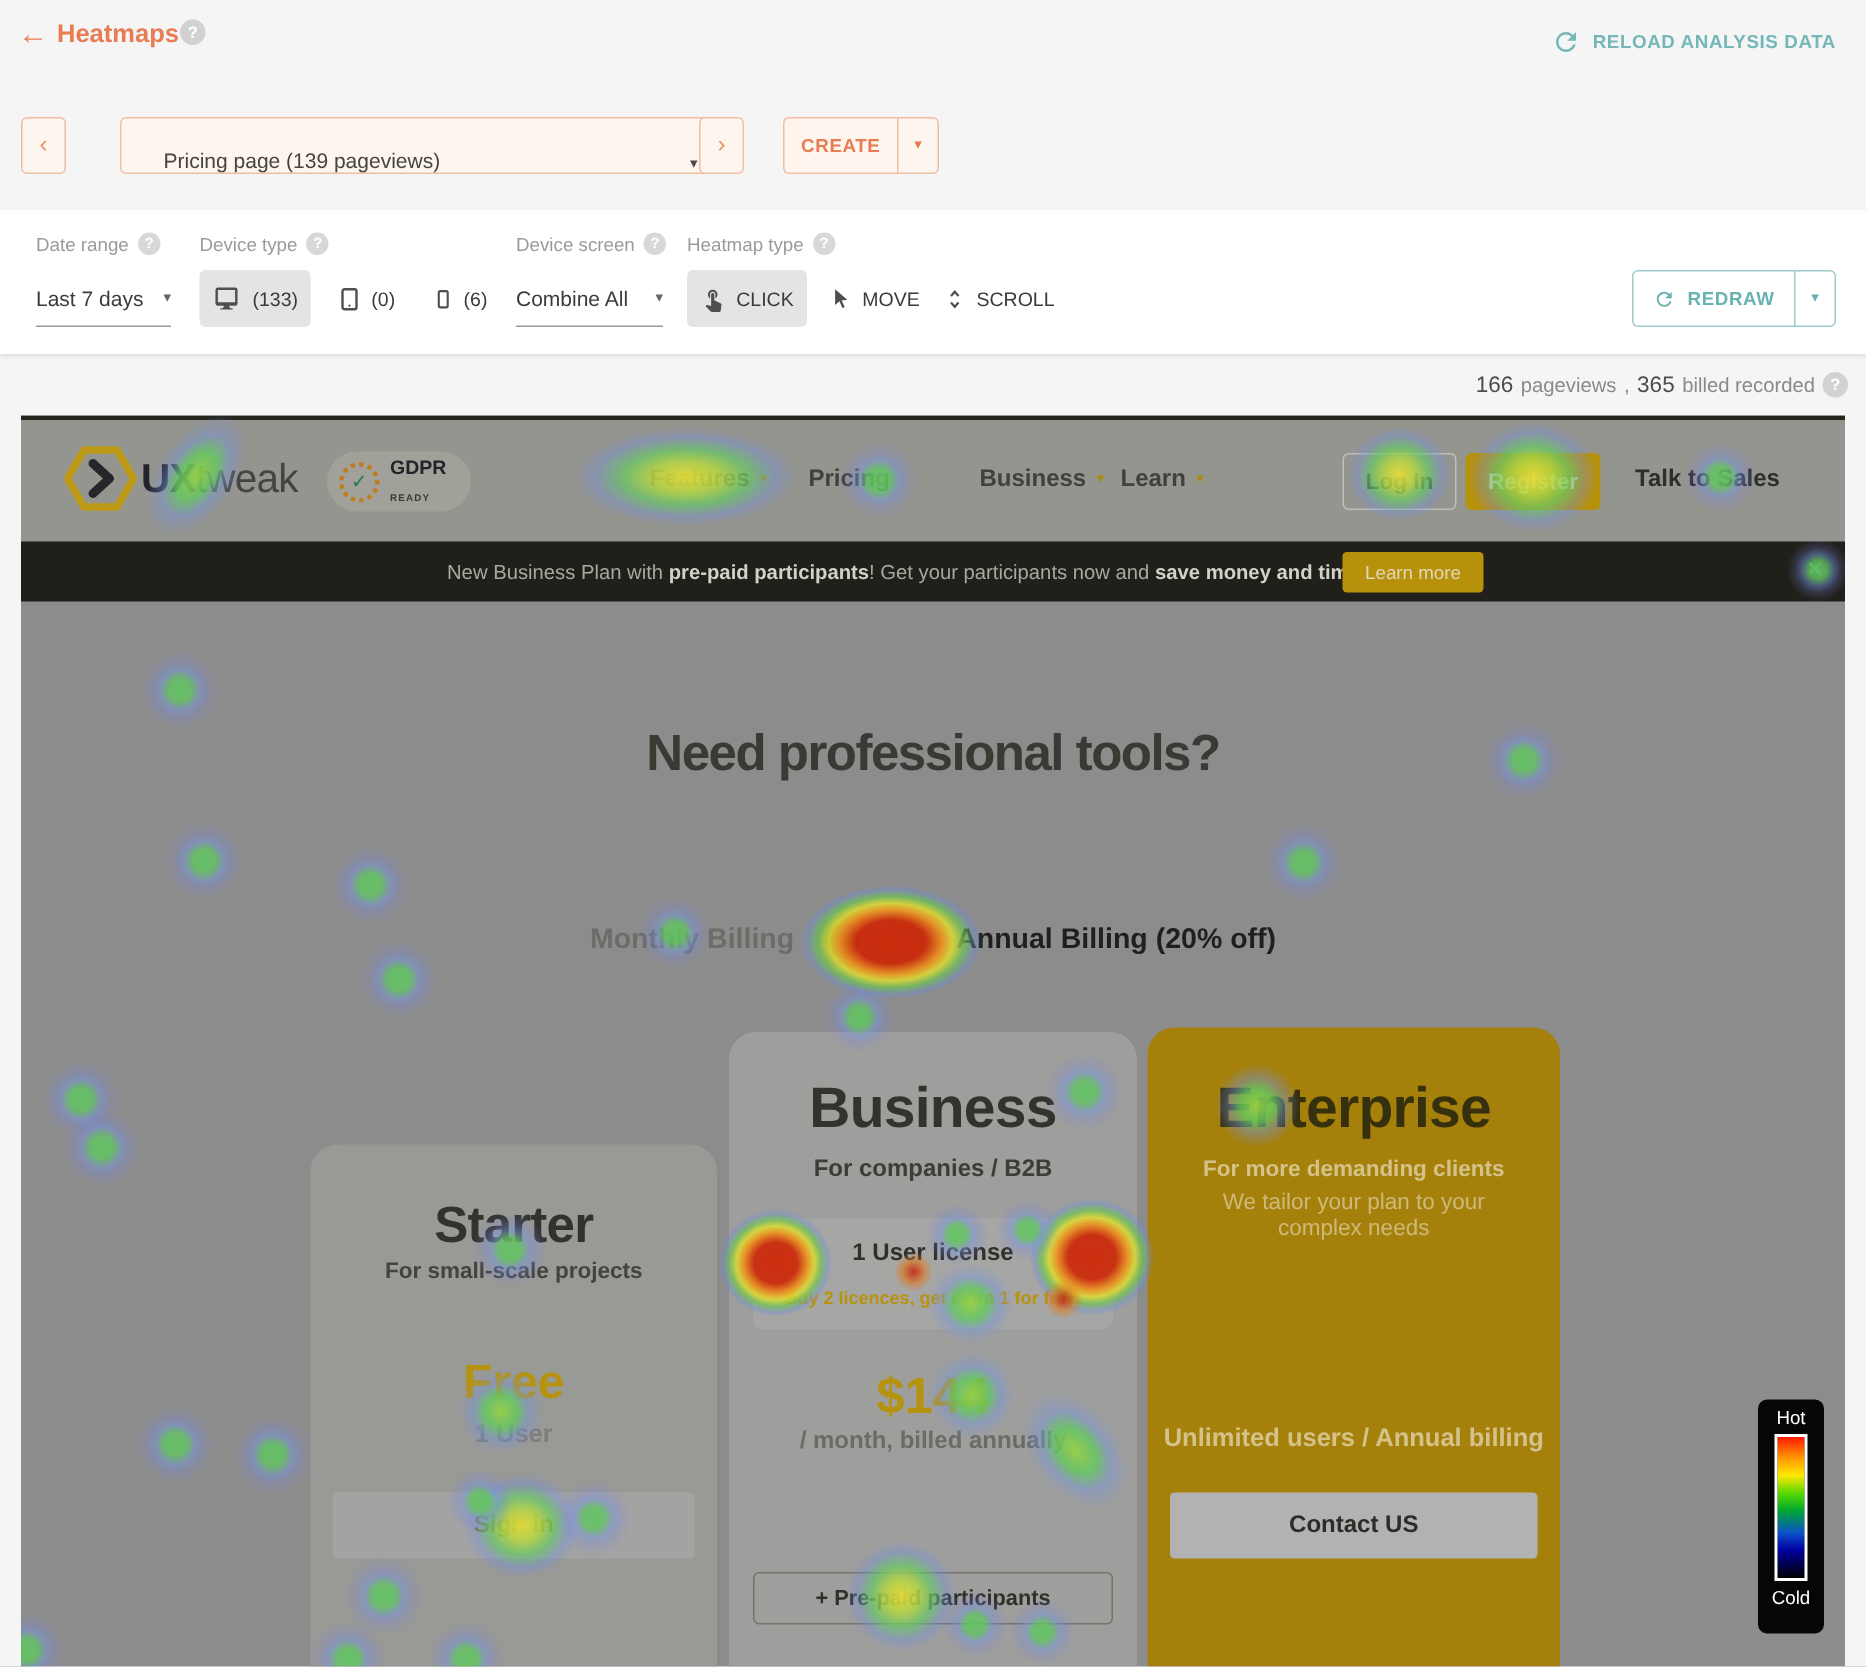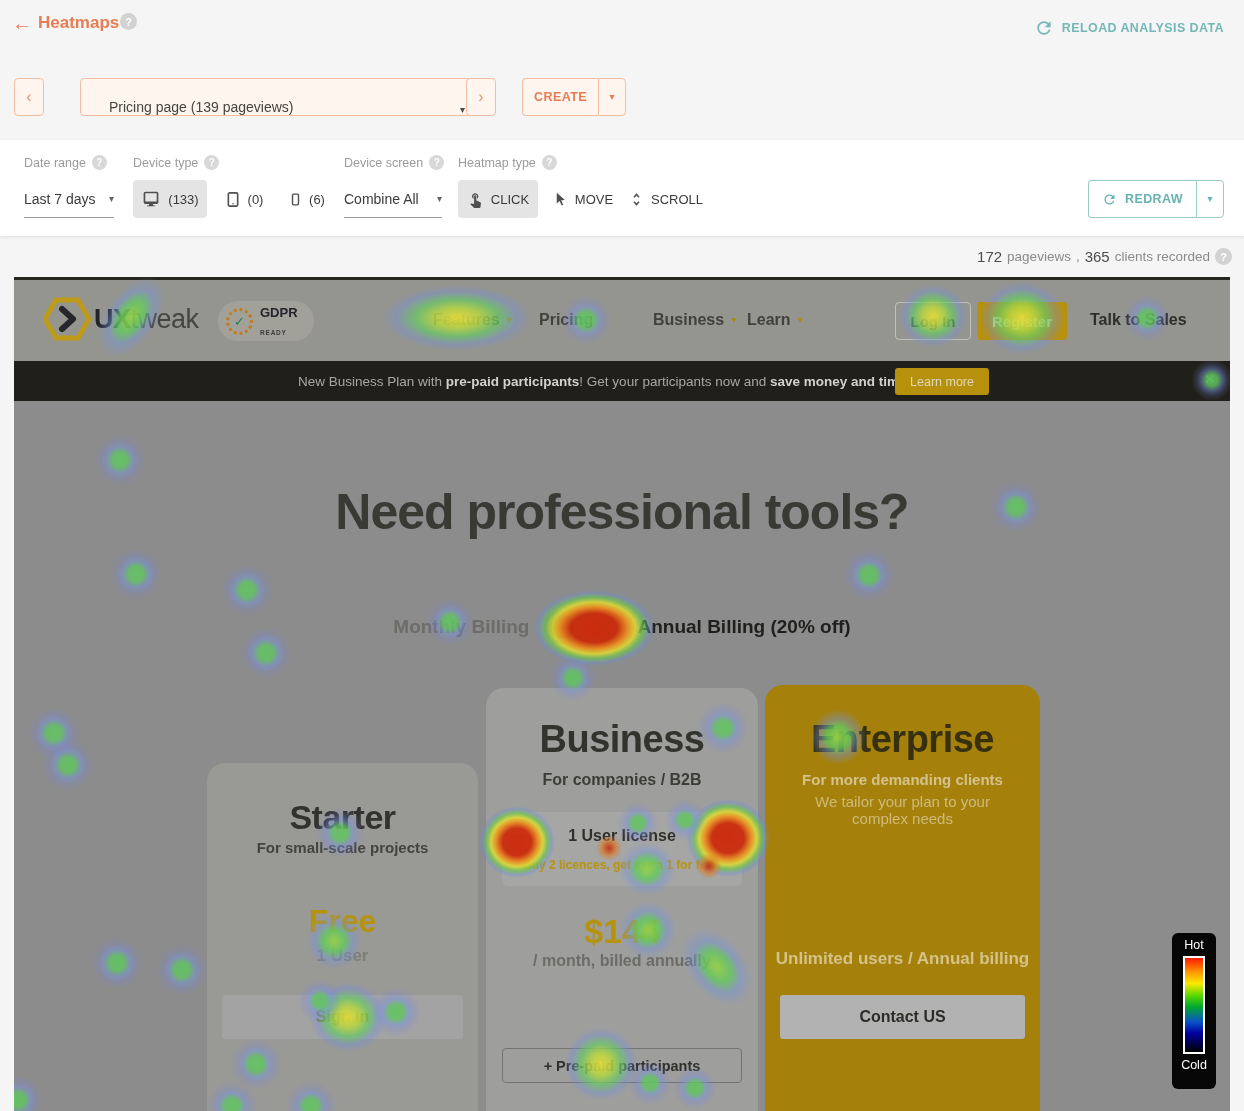--- a/index.html
+++ b/index.html
@@ -242,7 +242,7 @@
   </div>
 
   <div class="abs stats">
-    <span class="num">172</span>
+    <span class="num">166</span>
     <span class="lbl">pageviews</span>
     <span class="lbl">,</span>
     <span class="num">365</span>

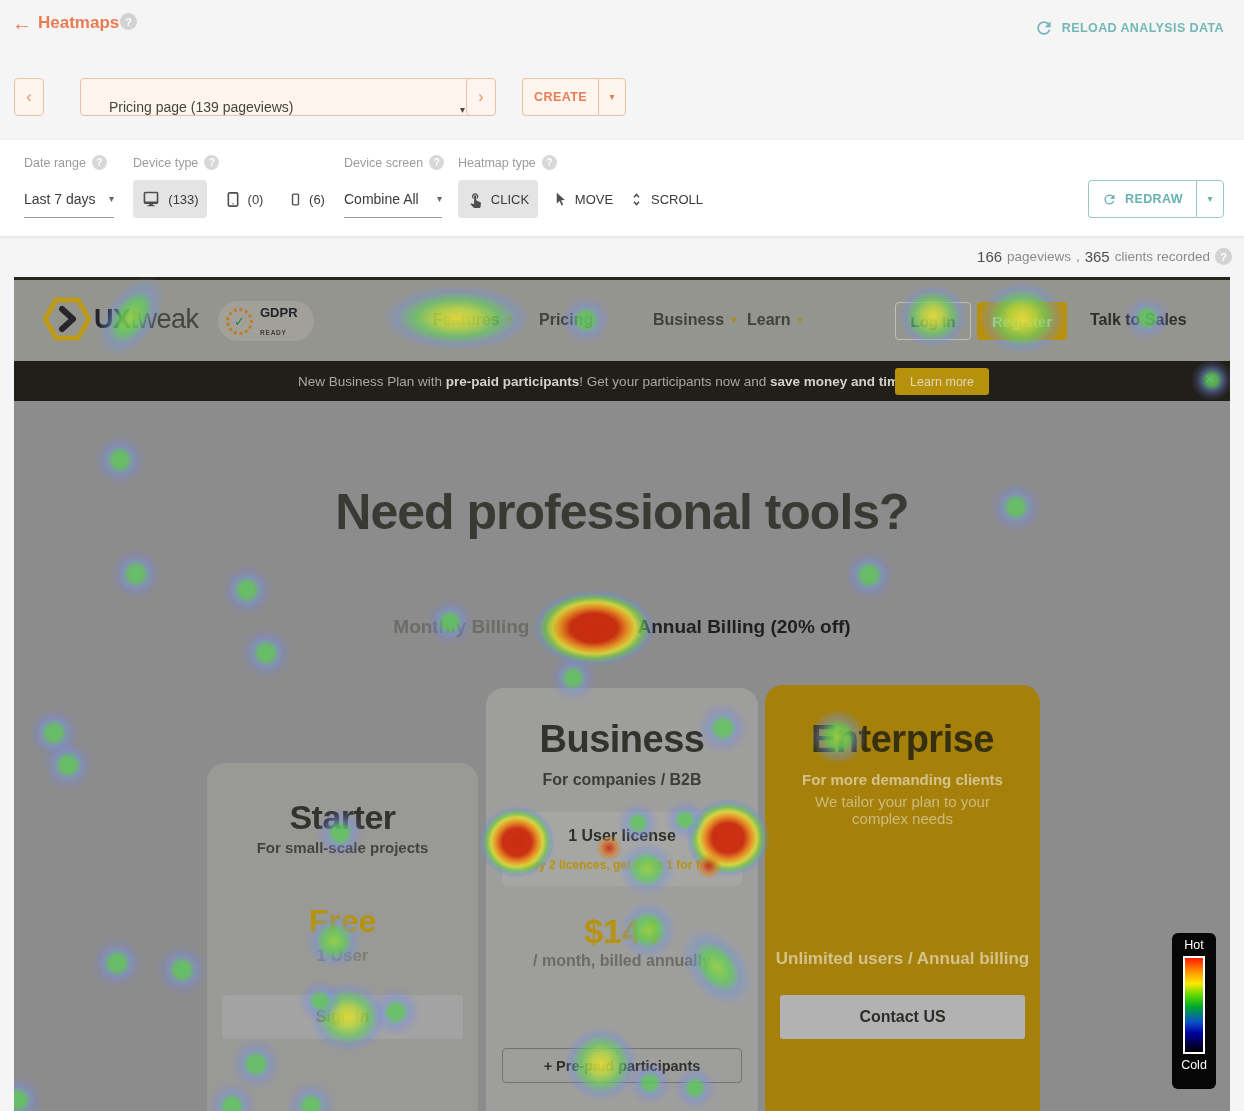--- a/index.html
+++ b/index.html
@@ -246,7 +246,7 @@
     <span class="lbl">pageviews</span>
     <span class="lbl">,</span>
     <span class="num">365</span>
-    <span class="lbl">clients recorded</span>
+    <span class="lbl">billed recorded</span>
     <span class="help">?</span>
   </div>
 

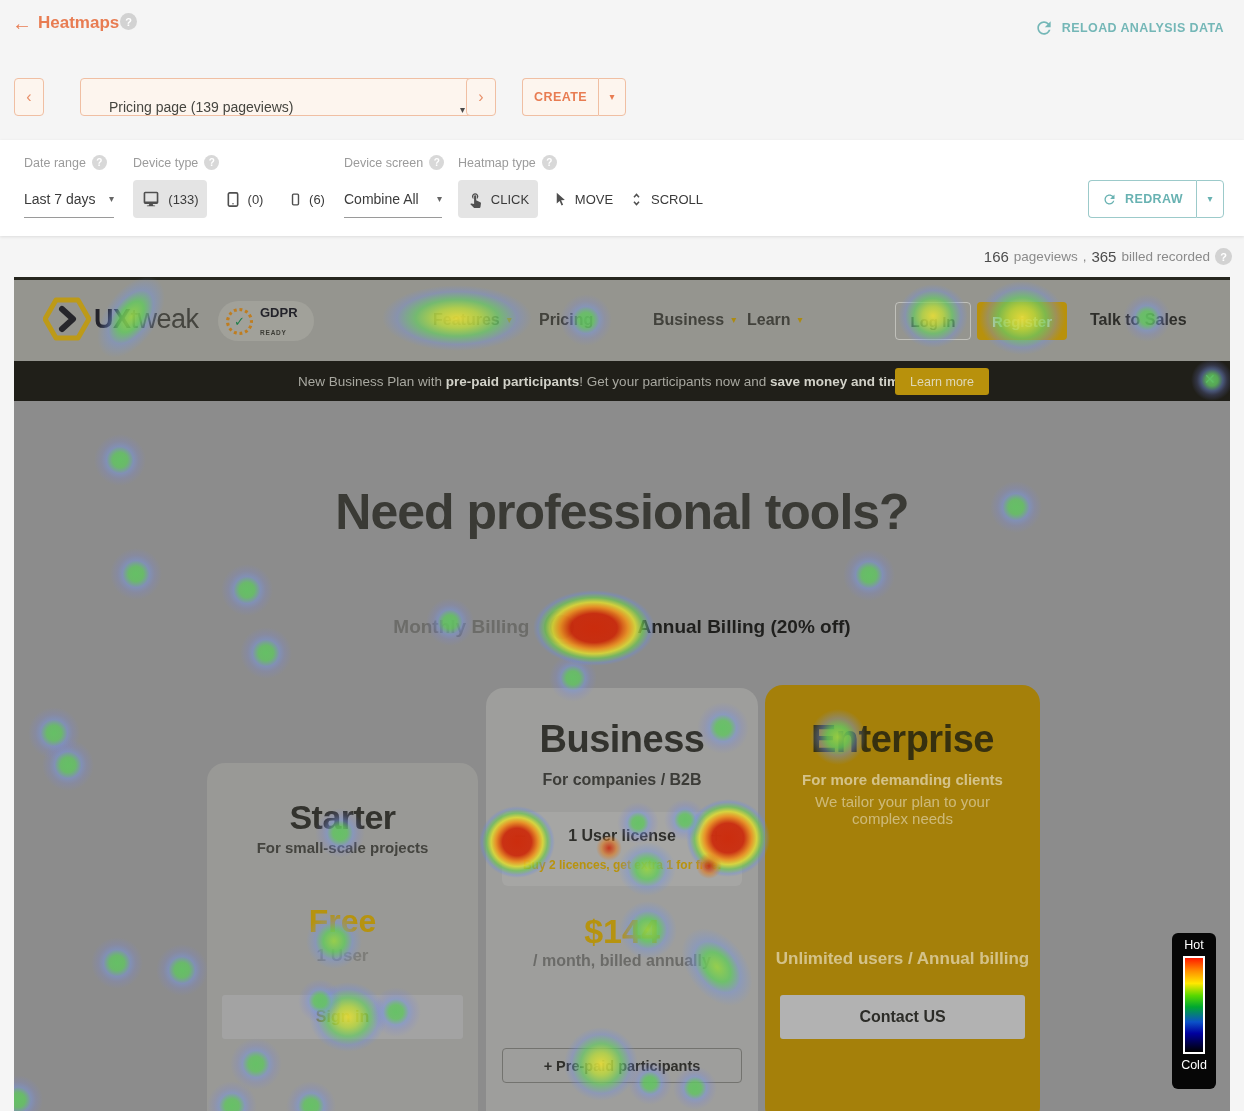--- a/index.html
+++ b/index.html
@@ -80,7 +80,7 @@
                 display:flex; align-items:center; justify-content:center; font-size:12.5px; color:#ded8b8; }
   .banner-close { left:1190px; top:10px; font-size:14px; font-weight:bold; color:#3ea06e; }
 
-  .hero-title { left:0; top:206px; width:1216px; text-align:center; font-size:50px; font-weight:800;
+  .hero-title { left:0; top:206px; width:1216px; text-align:center; font-size:34px; font-weight:800;
                 color:#3a3a35; letter-spacing:-1px; }
   .hero-sub { left:0; top:276px; width:1216px; text-align:center; font-size:15px; color:#73736f; }
   .toggle-row { left:0; top:333px; width:1216px; display:flex; align-items:center; justify-content:center; gap:15px; }

